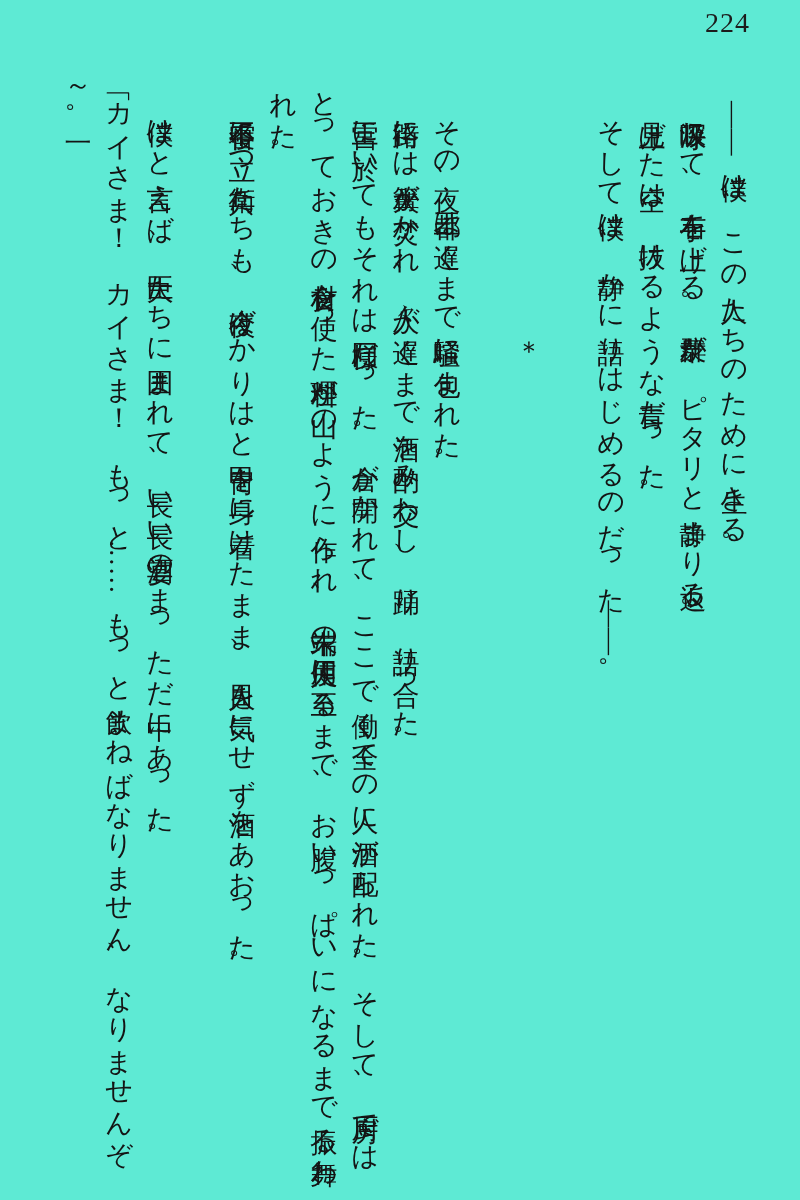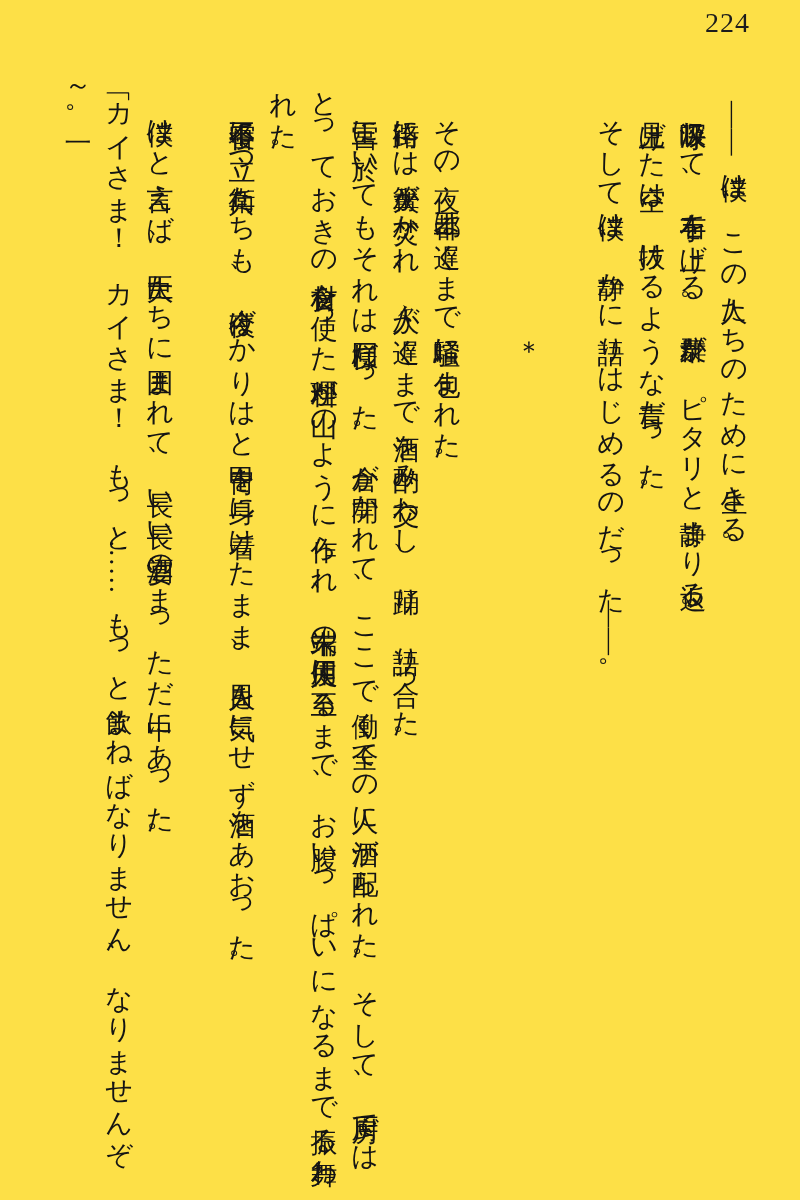--- a/index.html
+++ b/index.html
@@ -15,7 +15,7 @@
     position: relative;
     width: 800px;
     height: 1200px;
-    background: #fde047;
+    background: #5eead4;
     color: #161616;
     font-family: "Liberation Serif", "DejaVu Serif", serif;
     overflow: hidden;

